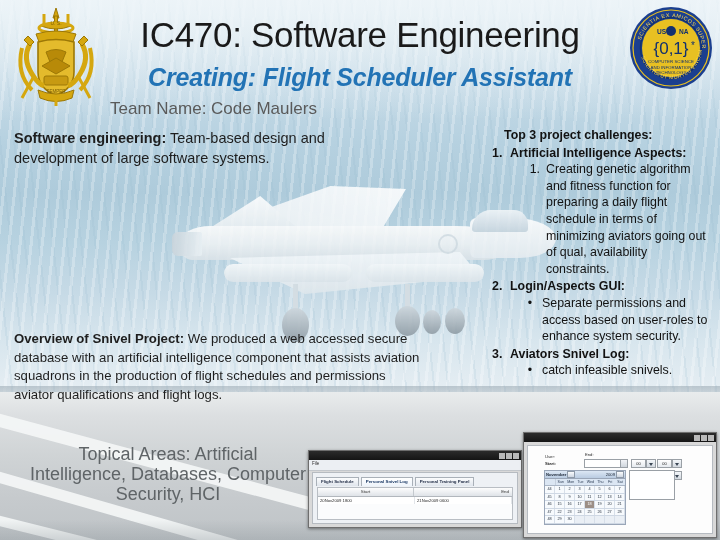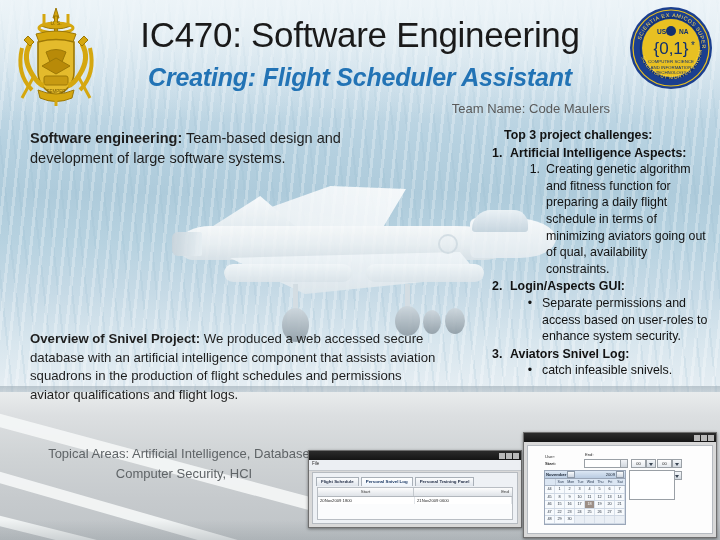--- a/index.html
+++ b/index.html
@@ -117,8 +117,8 @@
     letter-spacing:-.2px;
   }
   .teamname{
-    position:absolute;left:110px;top:98px;width:500px;text-align:right;
-    font-size:13px;line-height:22px;color:#5a5a5a;
+    position:absolute;left:110px;top:98px;width:500px;text-align:left;
+    font-size:17px;line-height:22px;color:#5a5a5a;
   }
 
   

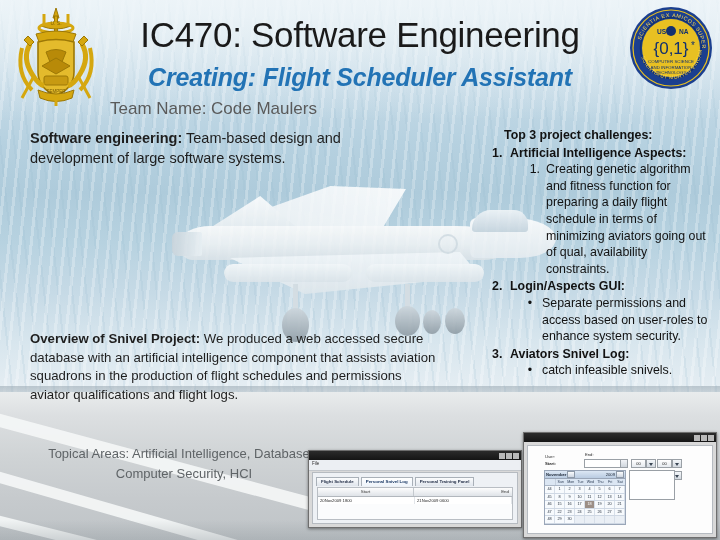--- a/index.html
+++ b/index.html
@@ -128,7 +128,7 @@
   .seal{position:absolute;left:629px;top:6px;width:84px;height:84px;}
 
   
-  .blk{position:absolute;color:#1e1e1e;margin-left:16px;}
+  .blk{position:absolute;color:#1e1e1e;}
   .se-block{left:14px;top:128px;width:380px;font-size:14.5px;line-height:20px;}
   .se-block b{font-weight:700;}
   .ov-block{left:14px;top:330px;width:410px;font-size:13.2px;line-height:18.6px;}

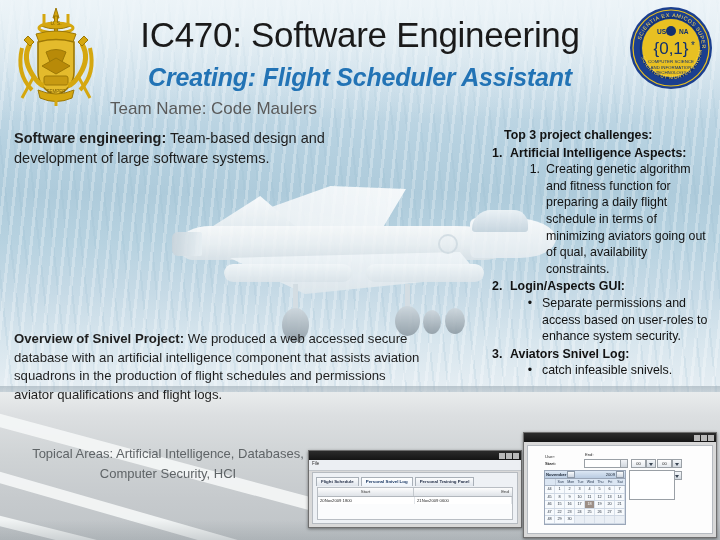--- a/index.html
+++ b/index.html
@@ -135,7 +135,7 @@
   .ov-block b{font-weight:700;}
   .topical{
     left:28px;top:444px;width:280px;text-align:center;
-    font-size:13px;line-height:20px;color:#5f6467;
+    font-size:18px;line-height:20px;color:#5f6467;
   }
 
   

